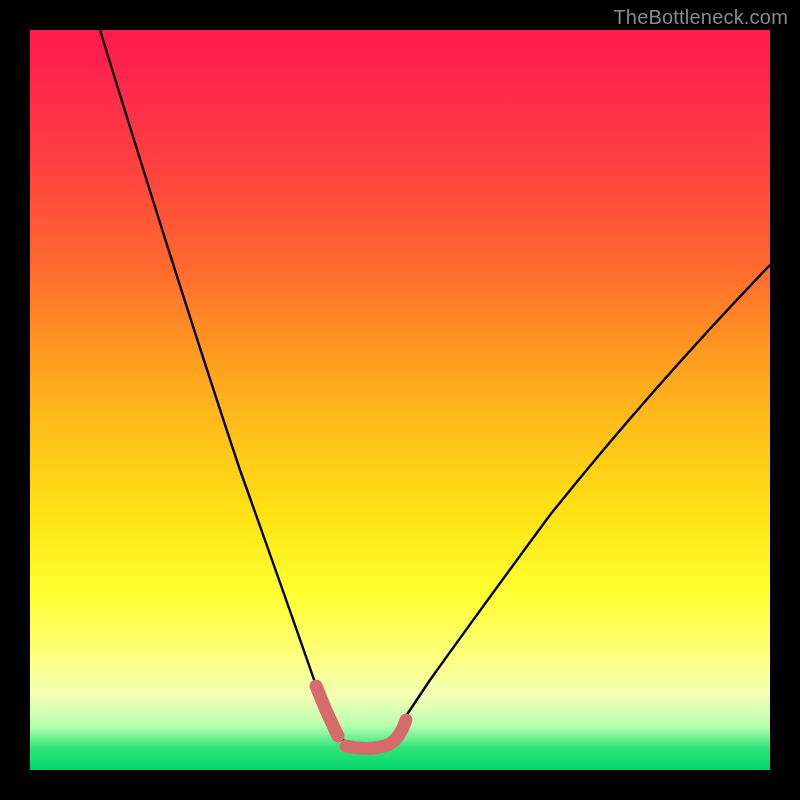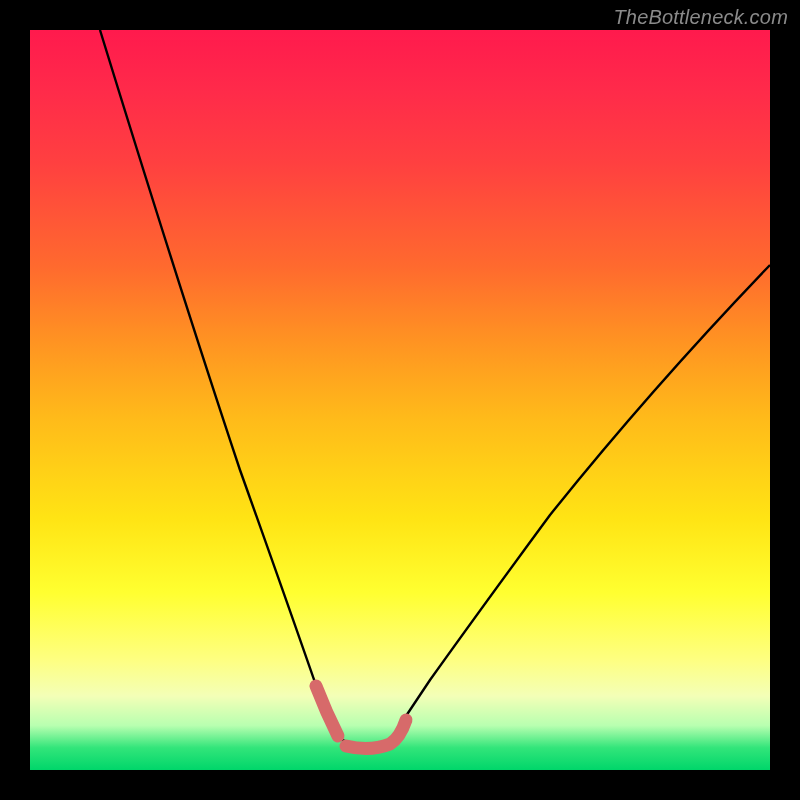--- a/index.html
+++ b/index.html
@@ -51,7 +51,6 @@
     font-size: 20px;
     letter-spacing: 0.2px;
     user-select: none;
-    font-style: italic;
   }
   svg.curves {
     position: absolute;

